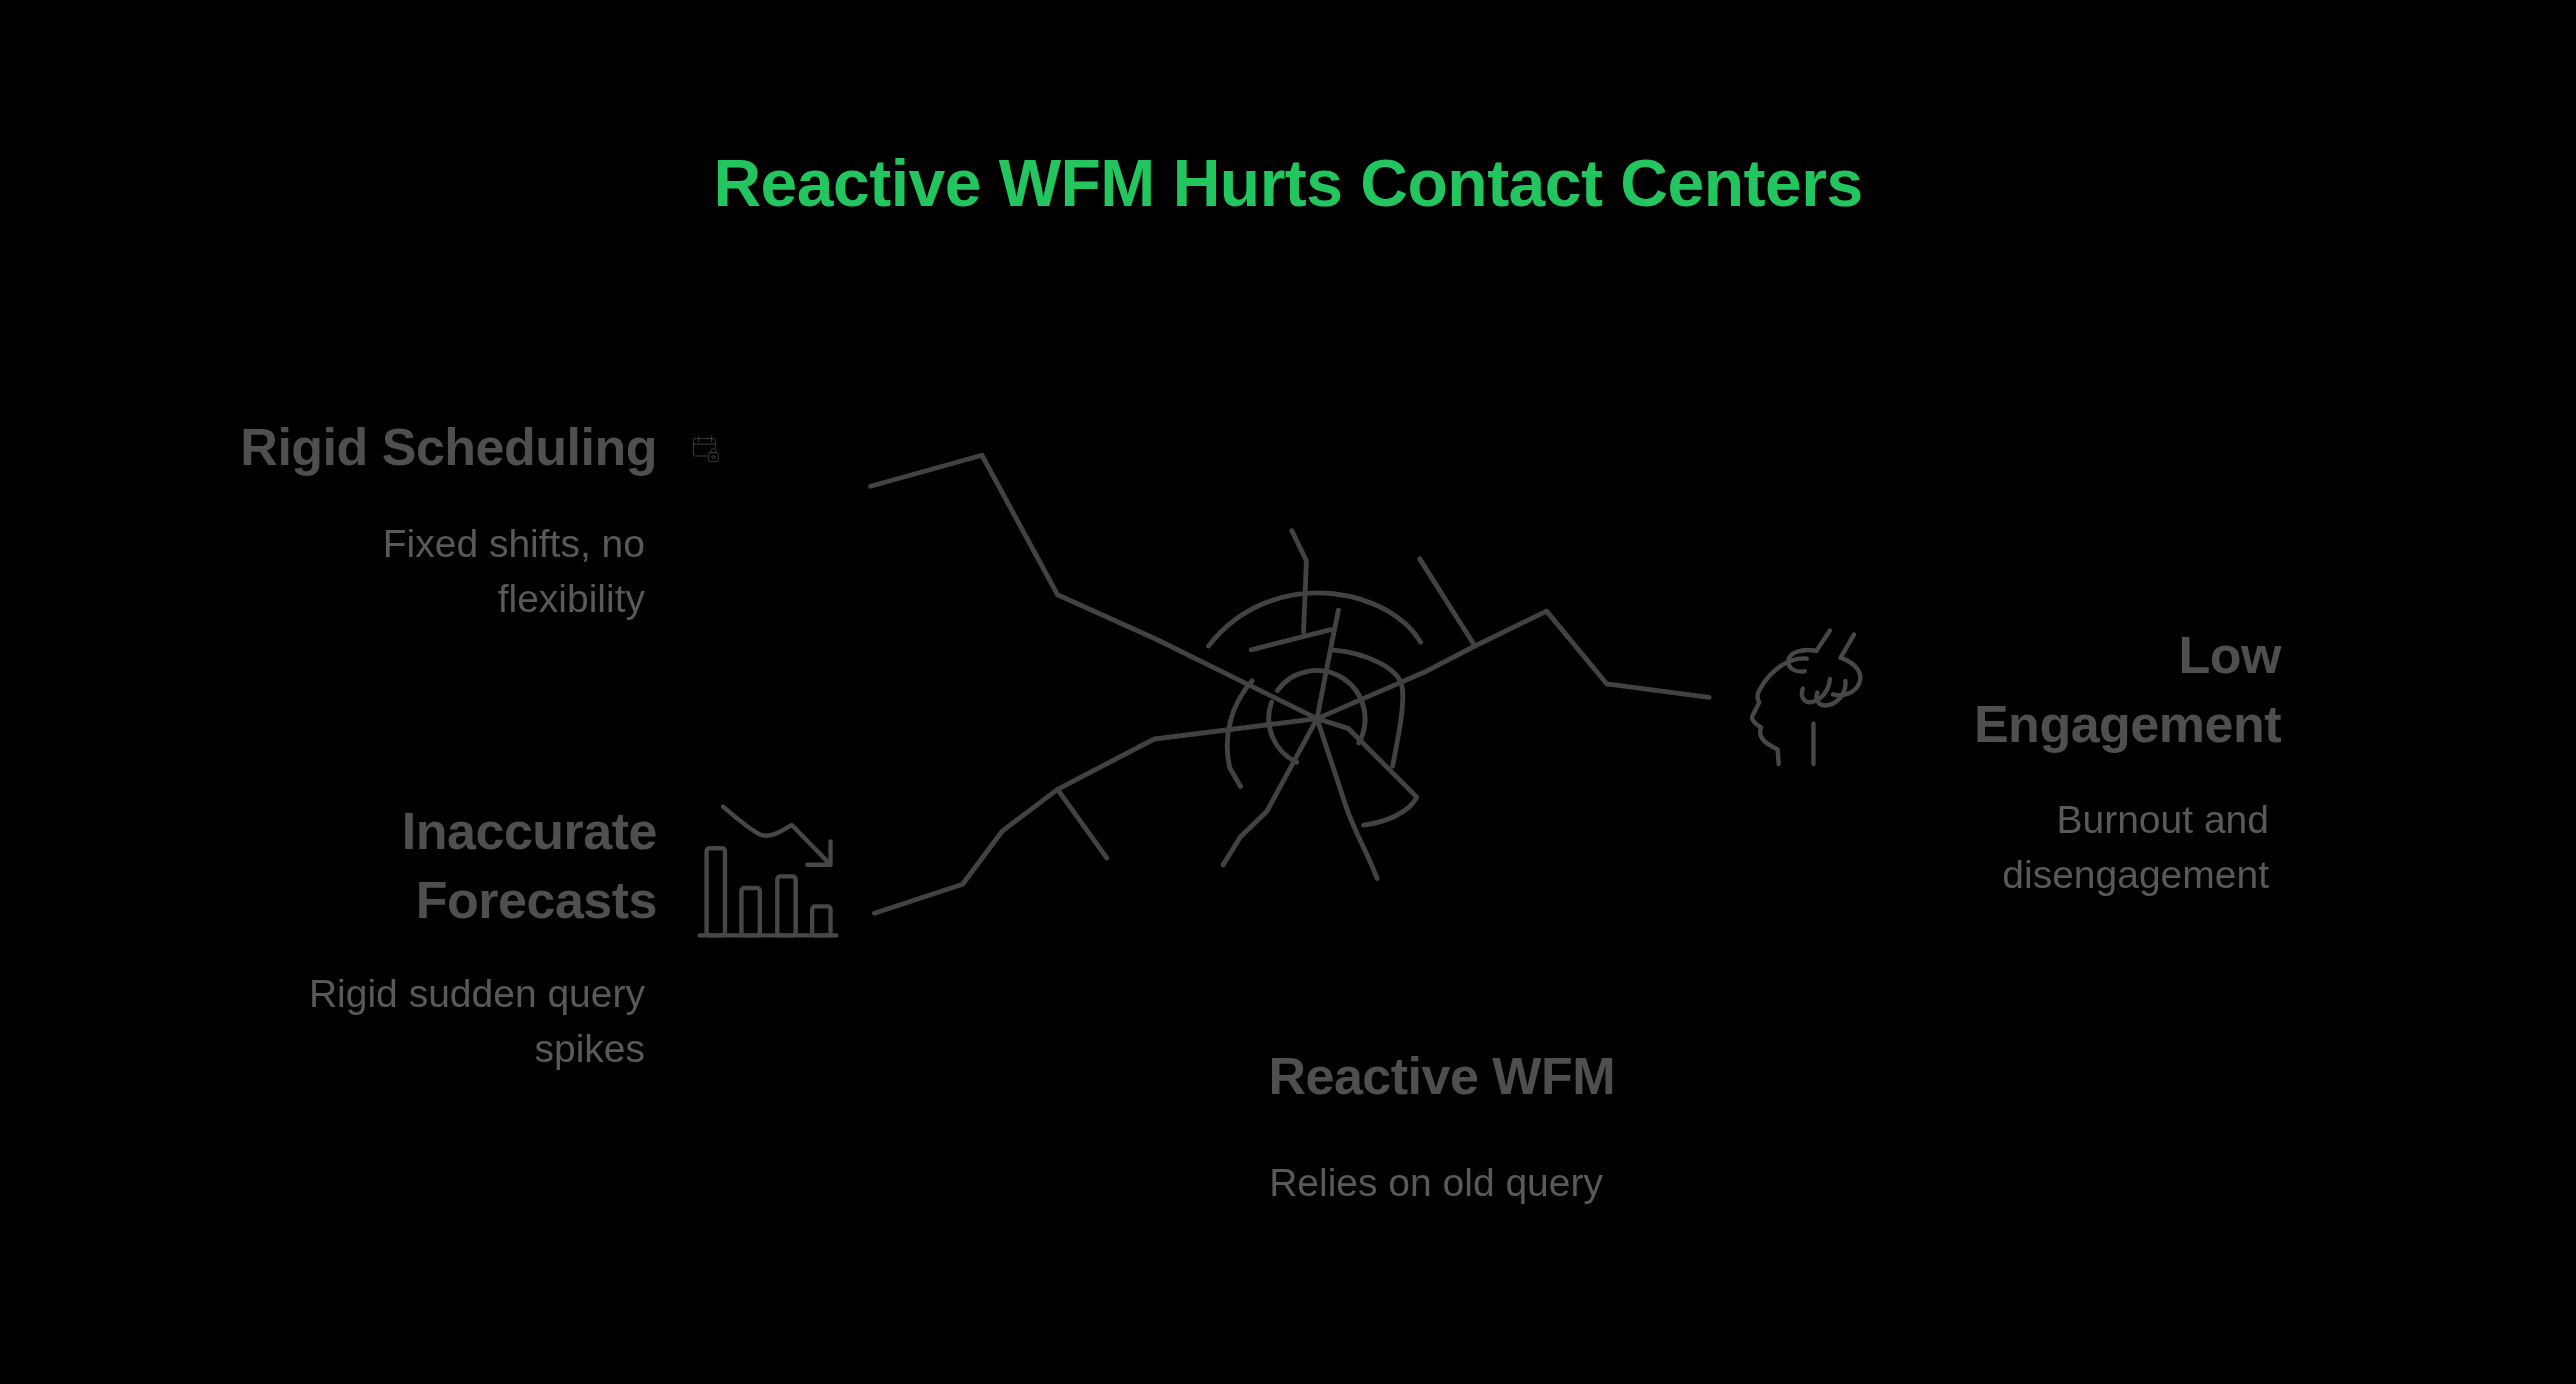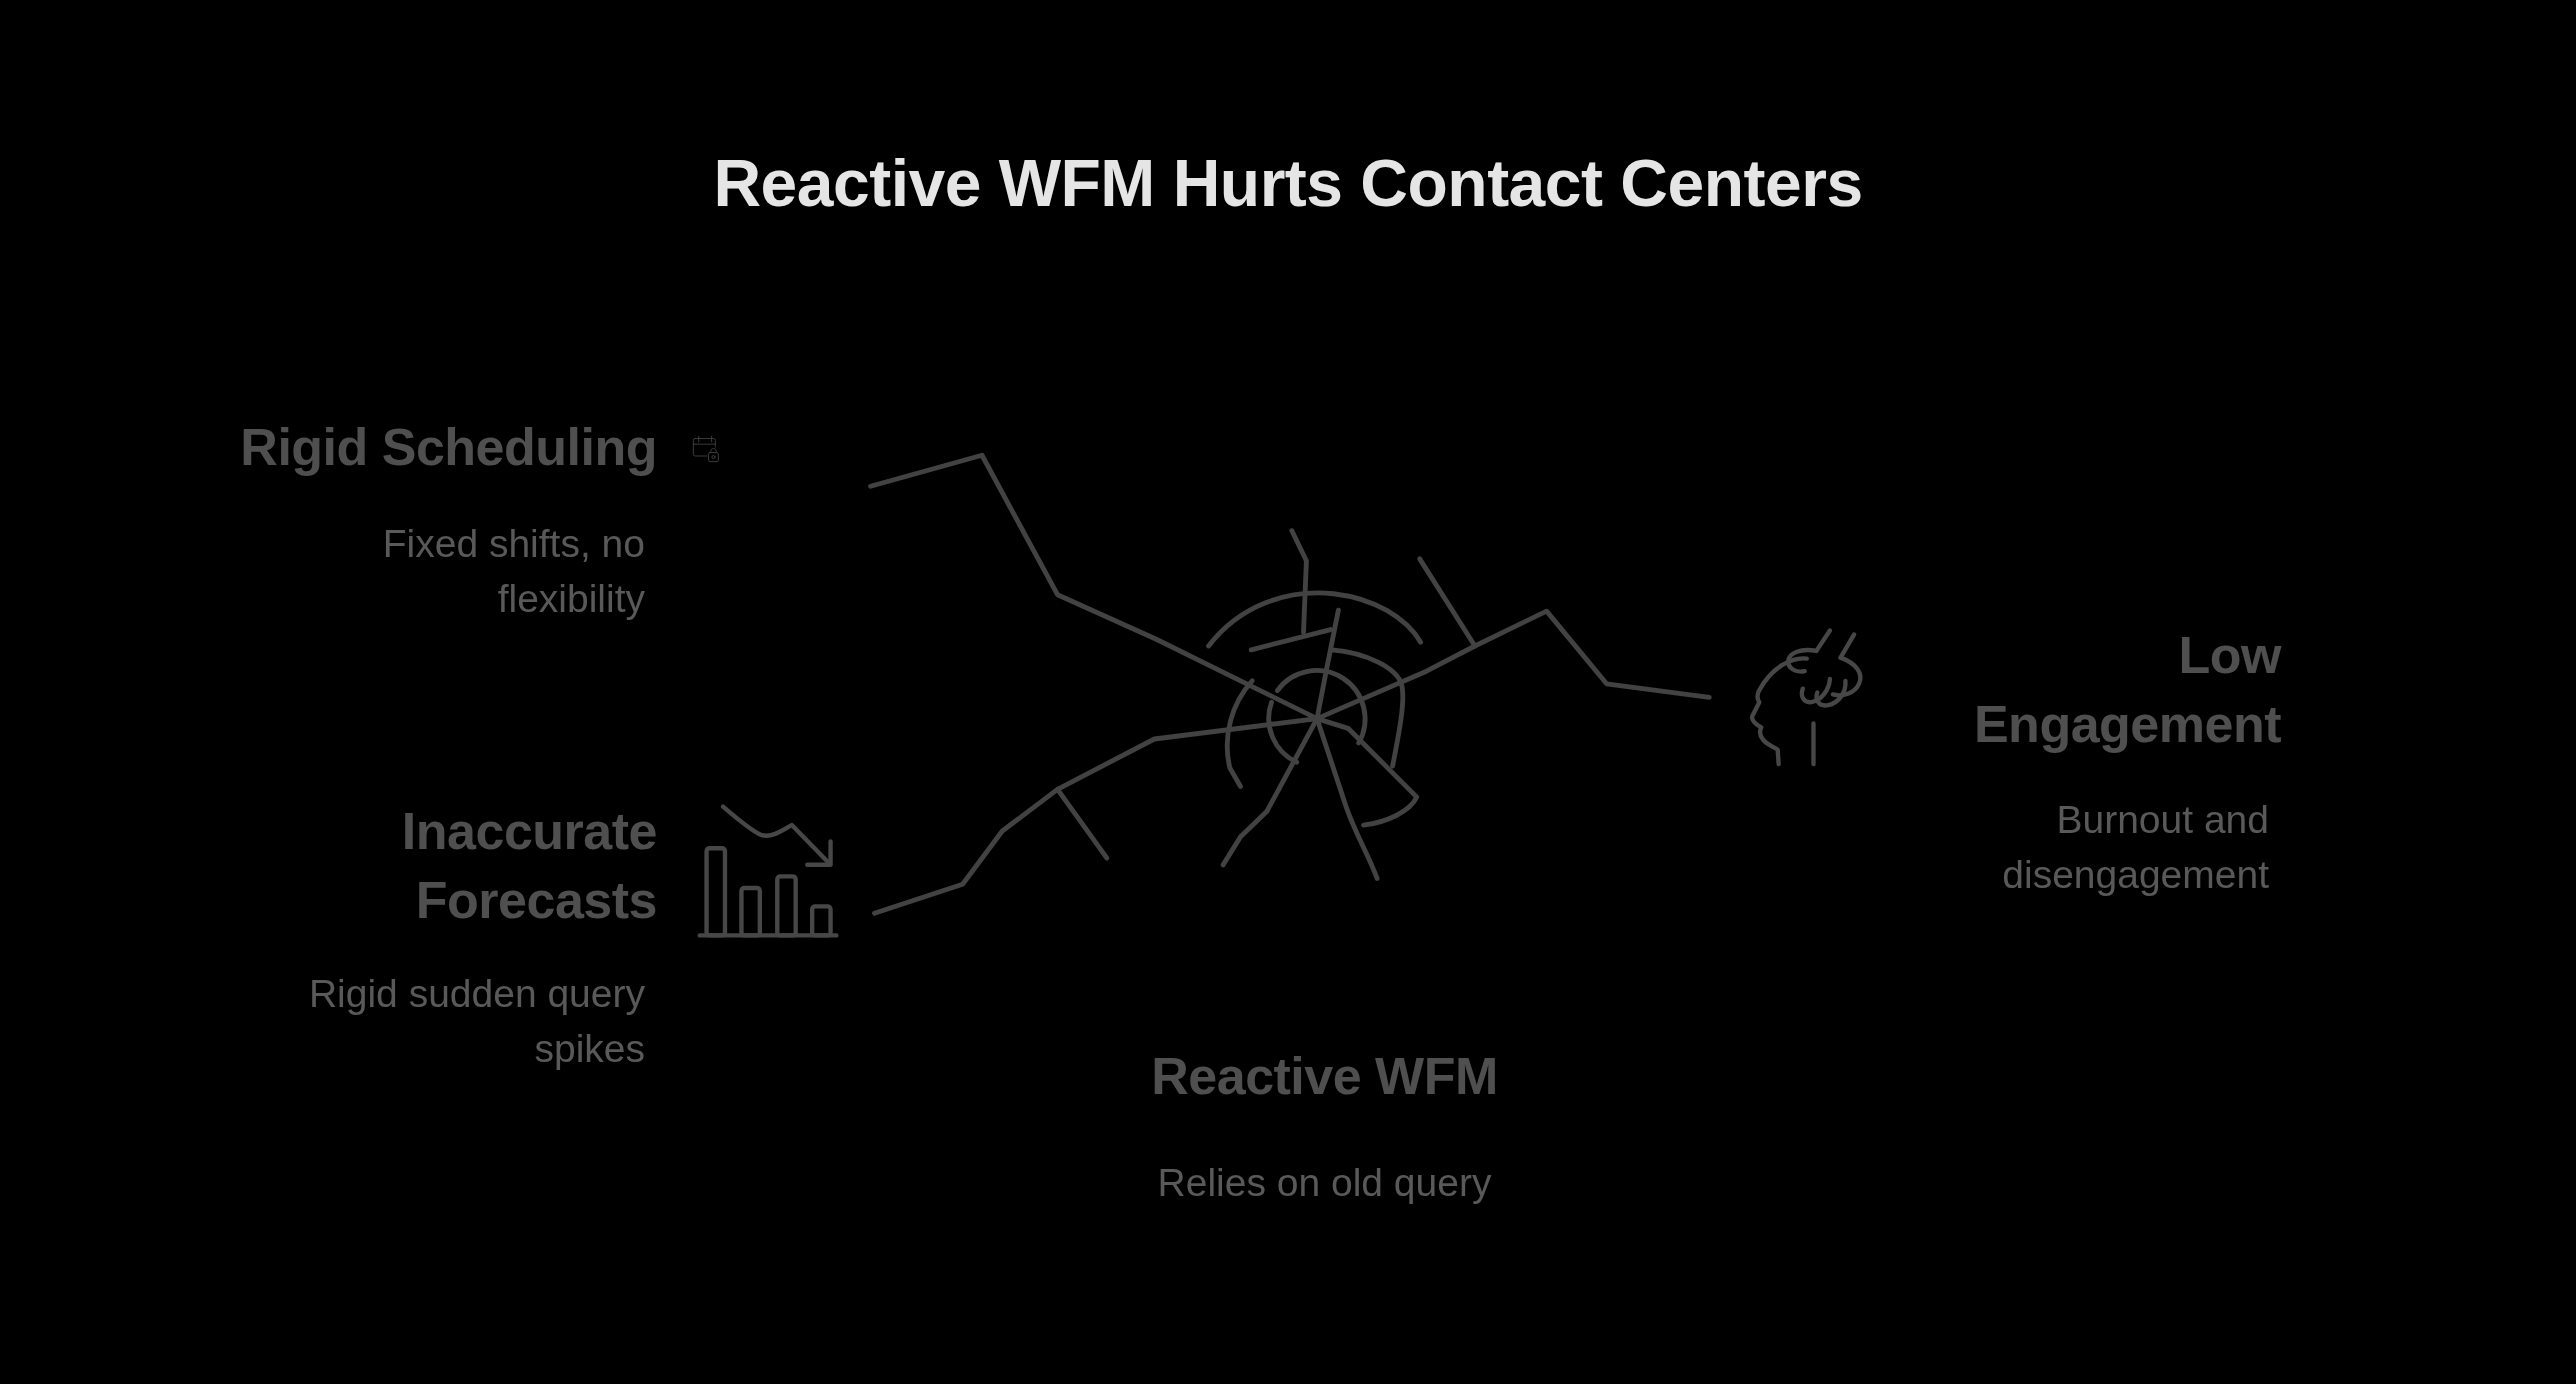--- a/index.html
+++ b/index.html
@@ -26,7 +26,7 @@
     font-weight: 700;
     letter-spacing: -0.5px;
     line-height: 1.2;
-    color: #e5e5e5;
+    color: #22c55e;
   }
   .web-svg, .icon-svg {
     position: absolute;

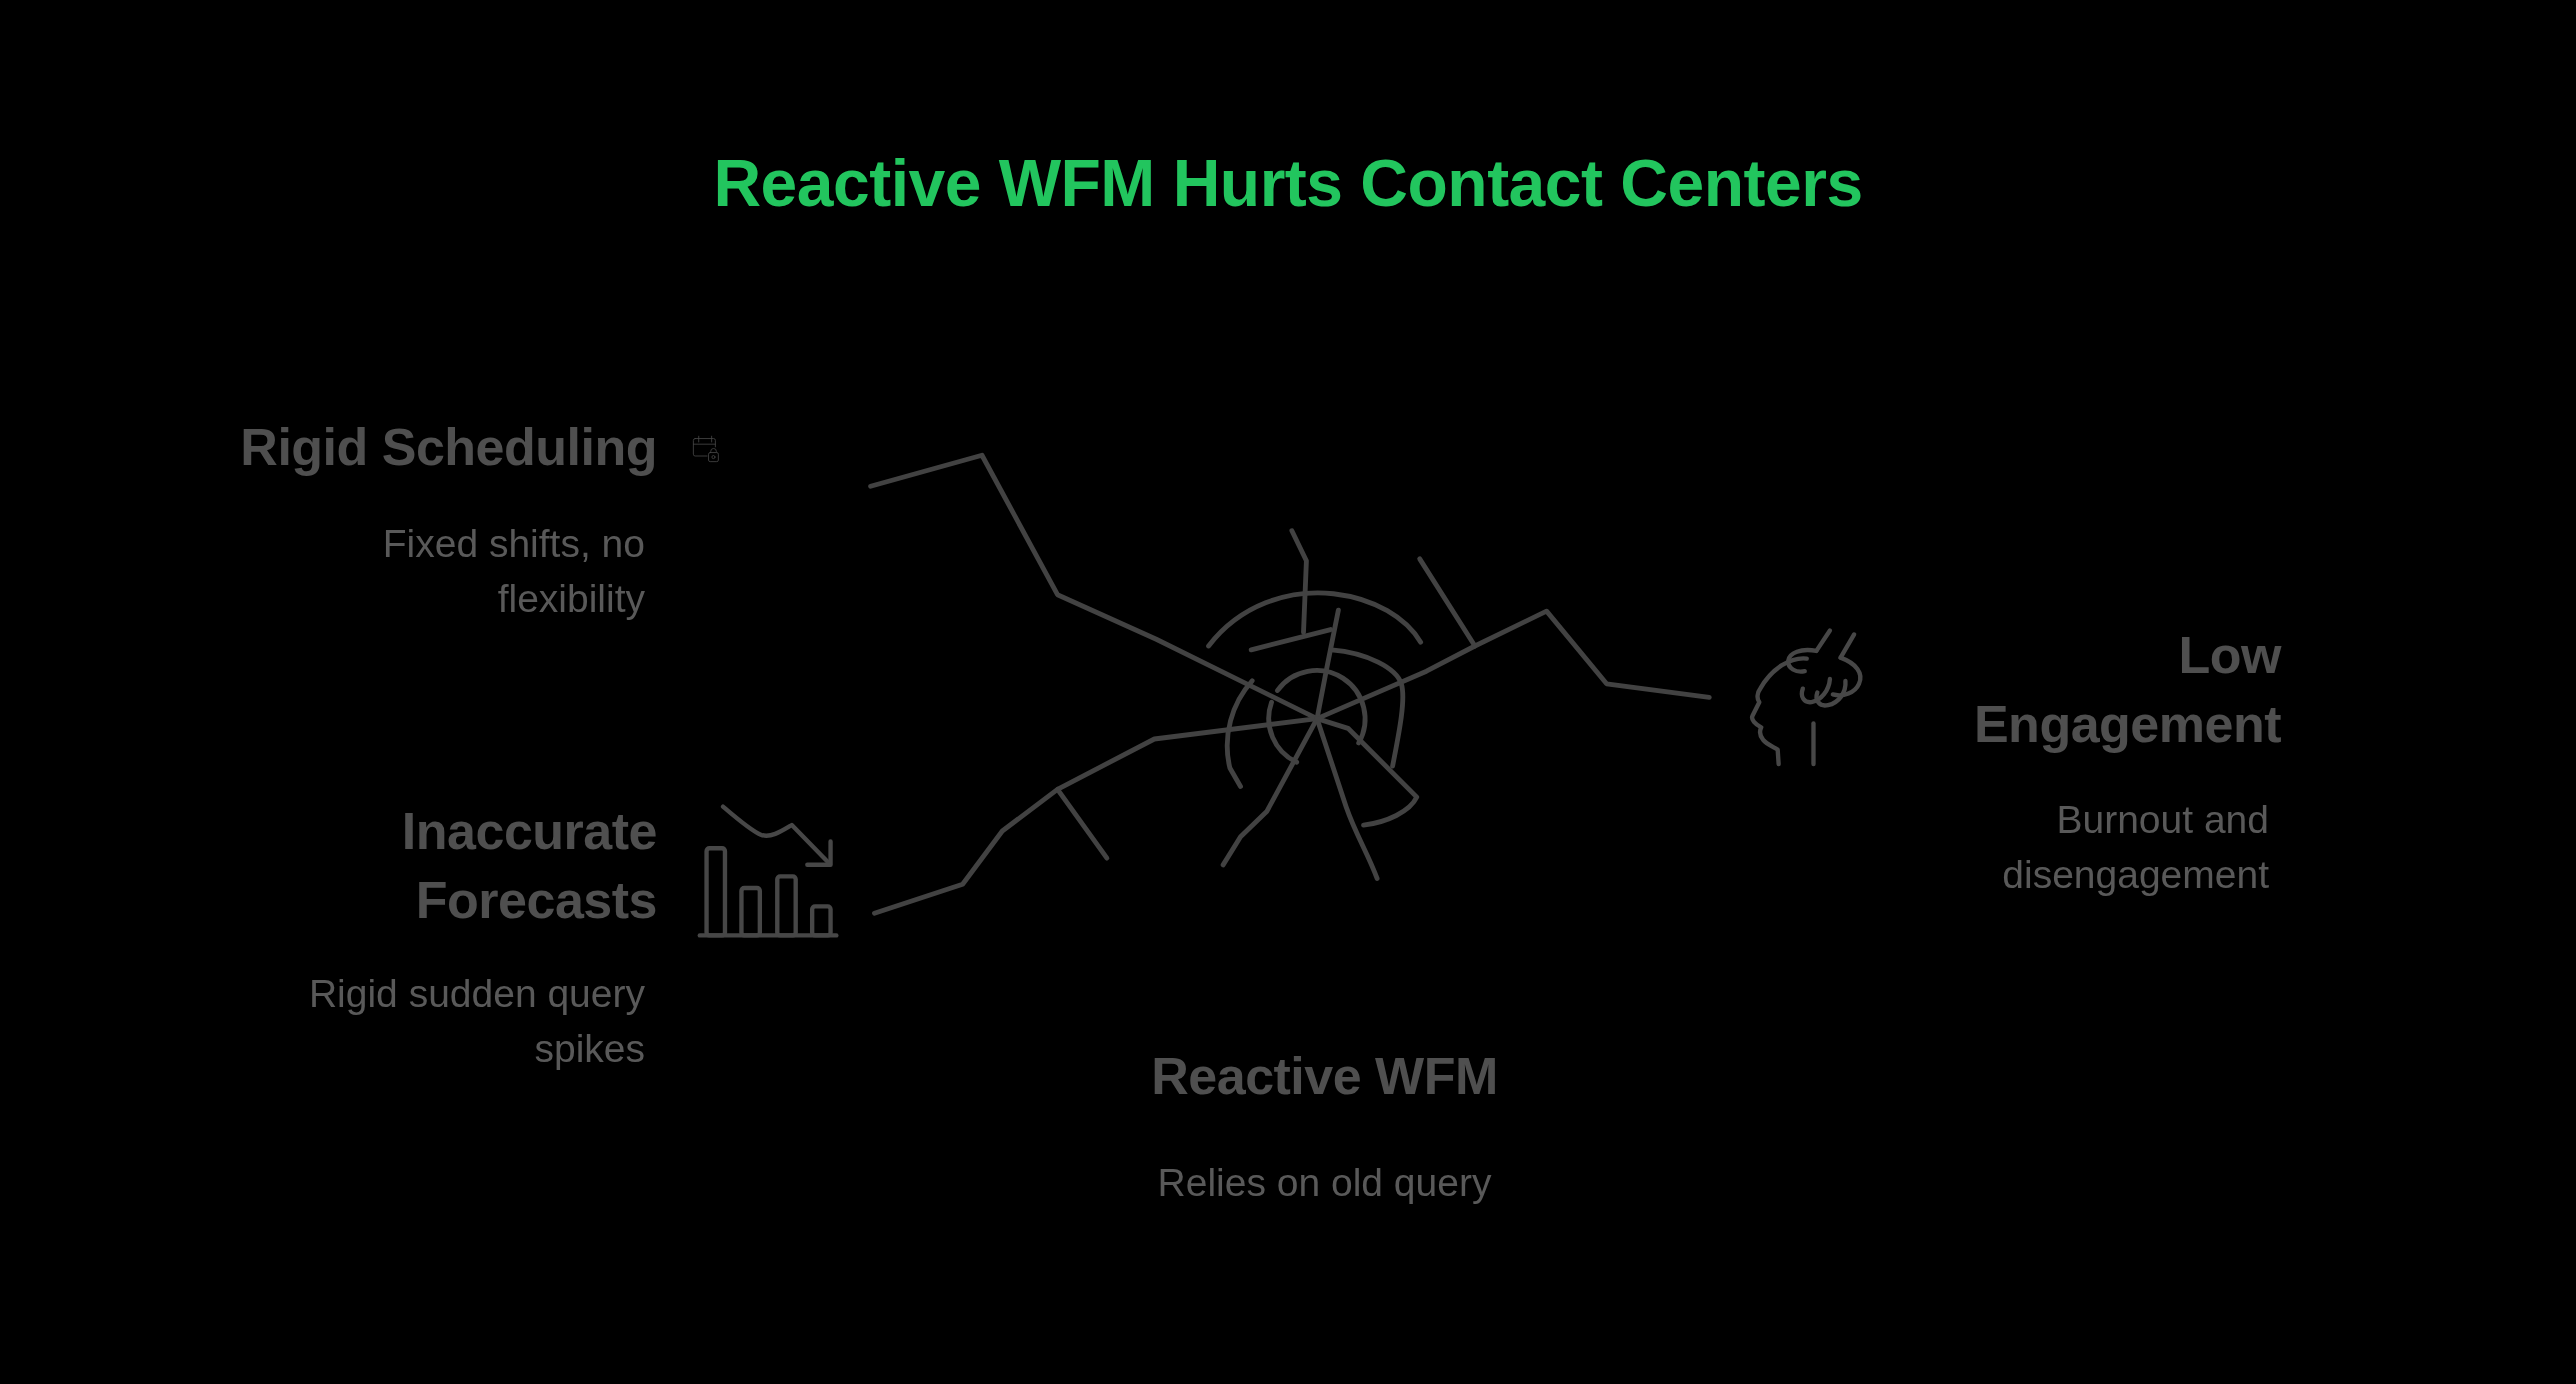--- a/index.html
+++ b/index.html
@@ -81,7 +81,7 @@
     top: 1042px;
     left: 1034px;
     width: 581px;
-    text-align: center;
+    text-align: right;
   }
   .node-reactive .node-sub { margin-top: 45px; }
 </style>

